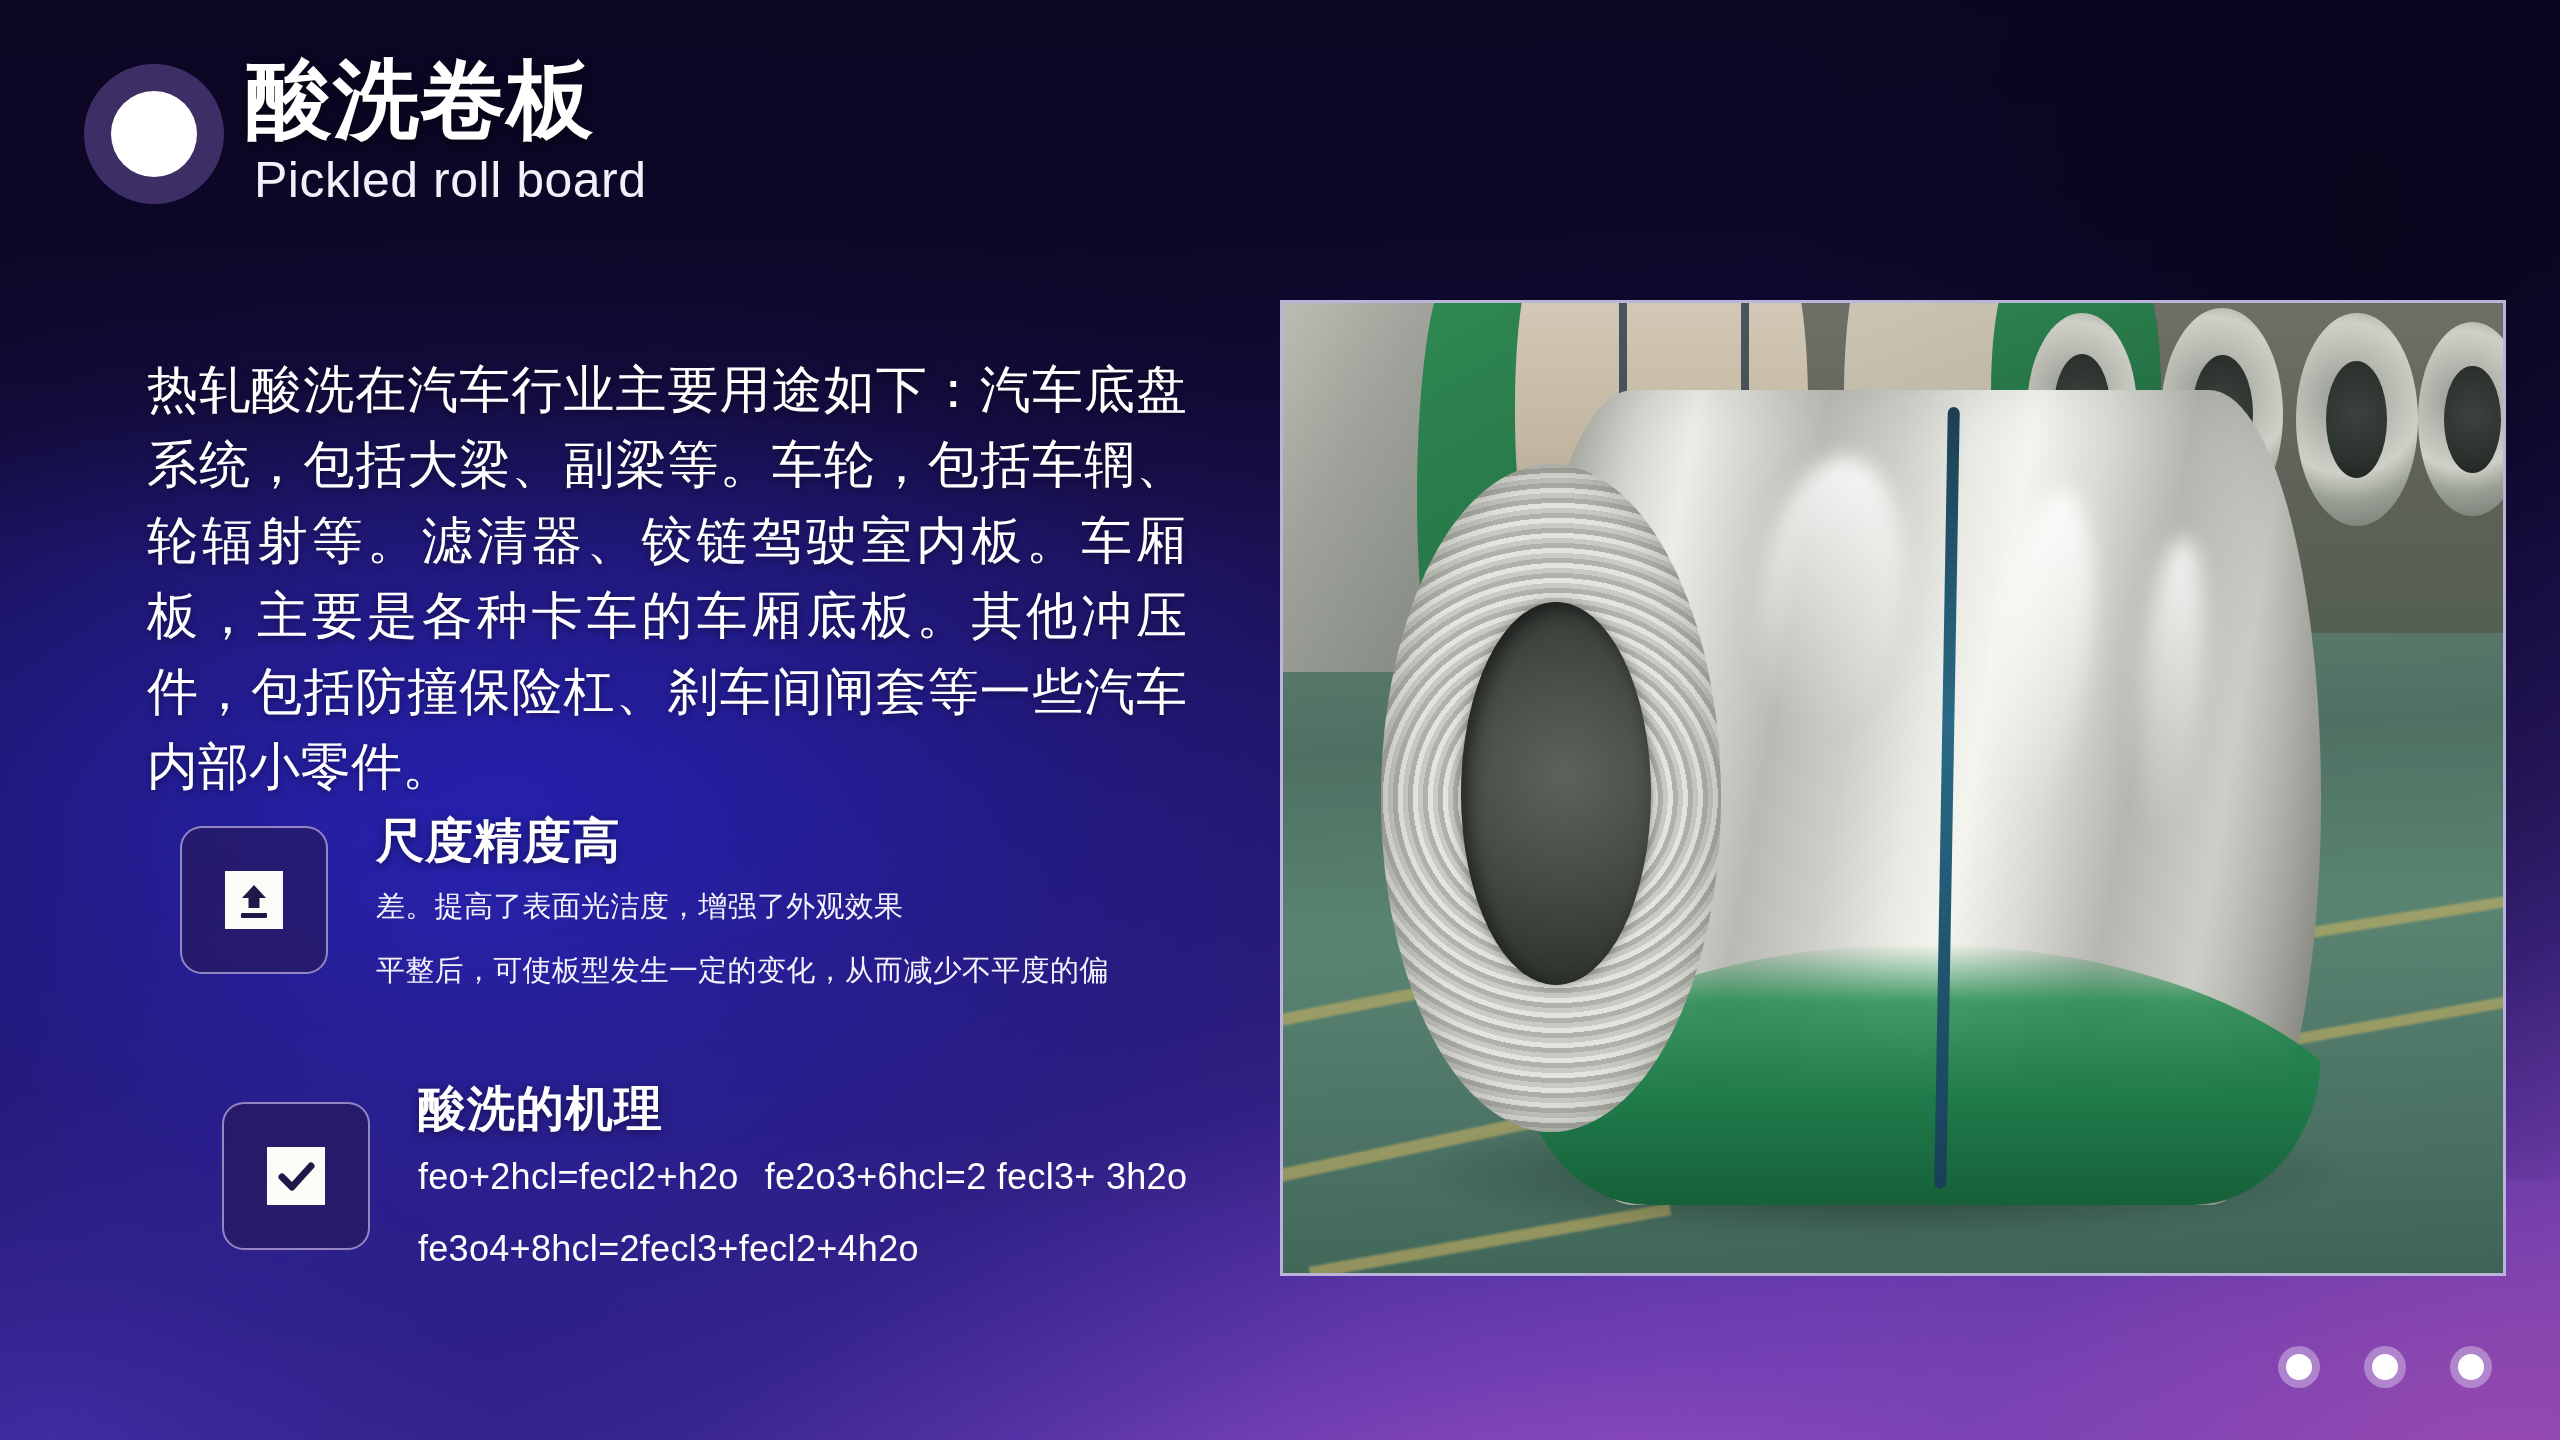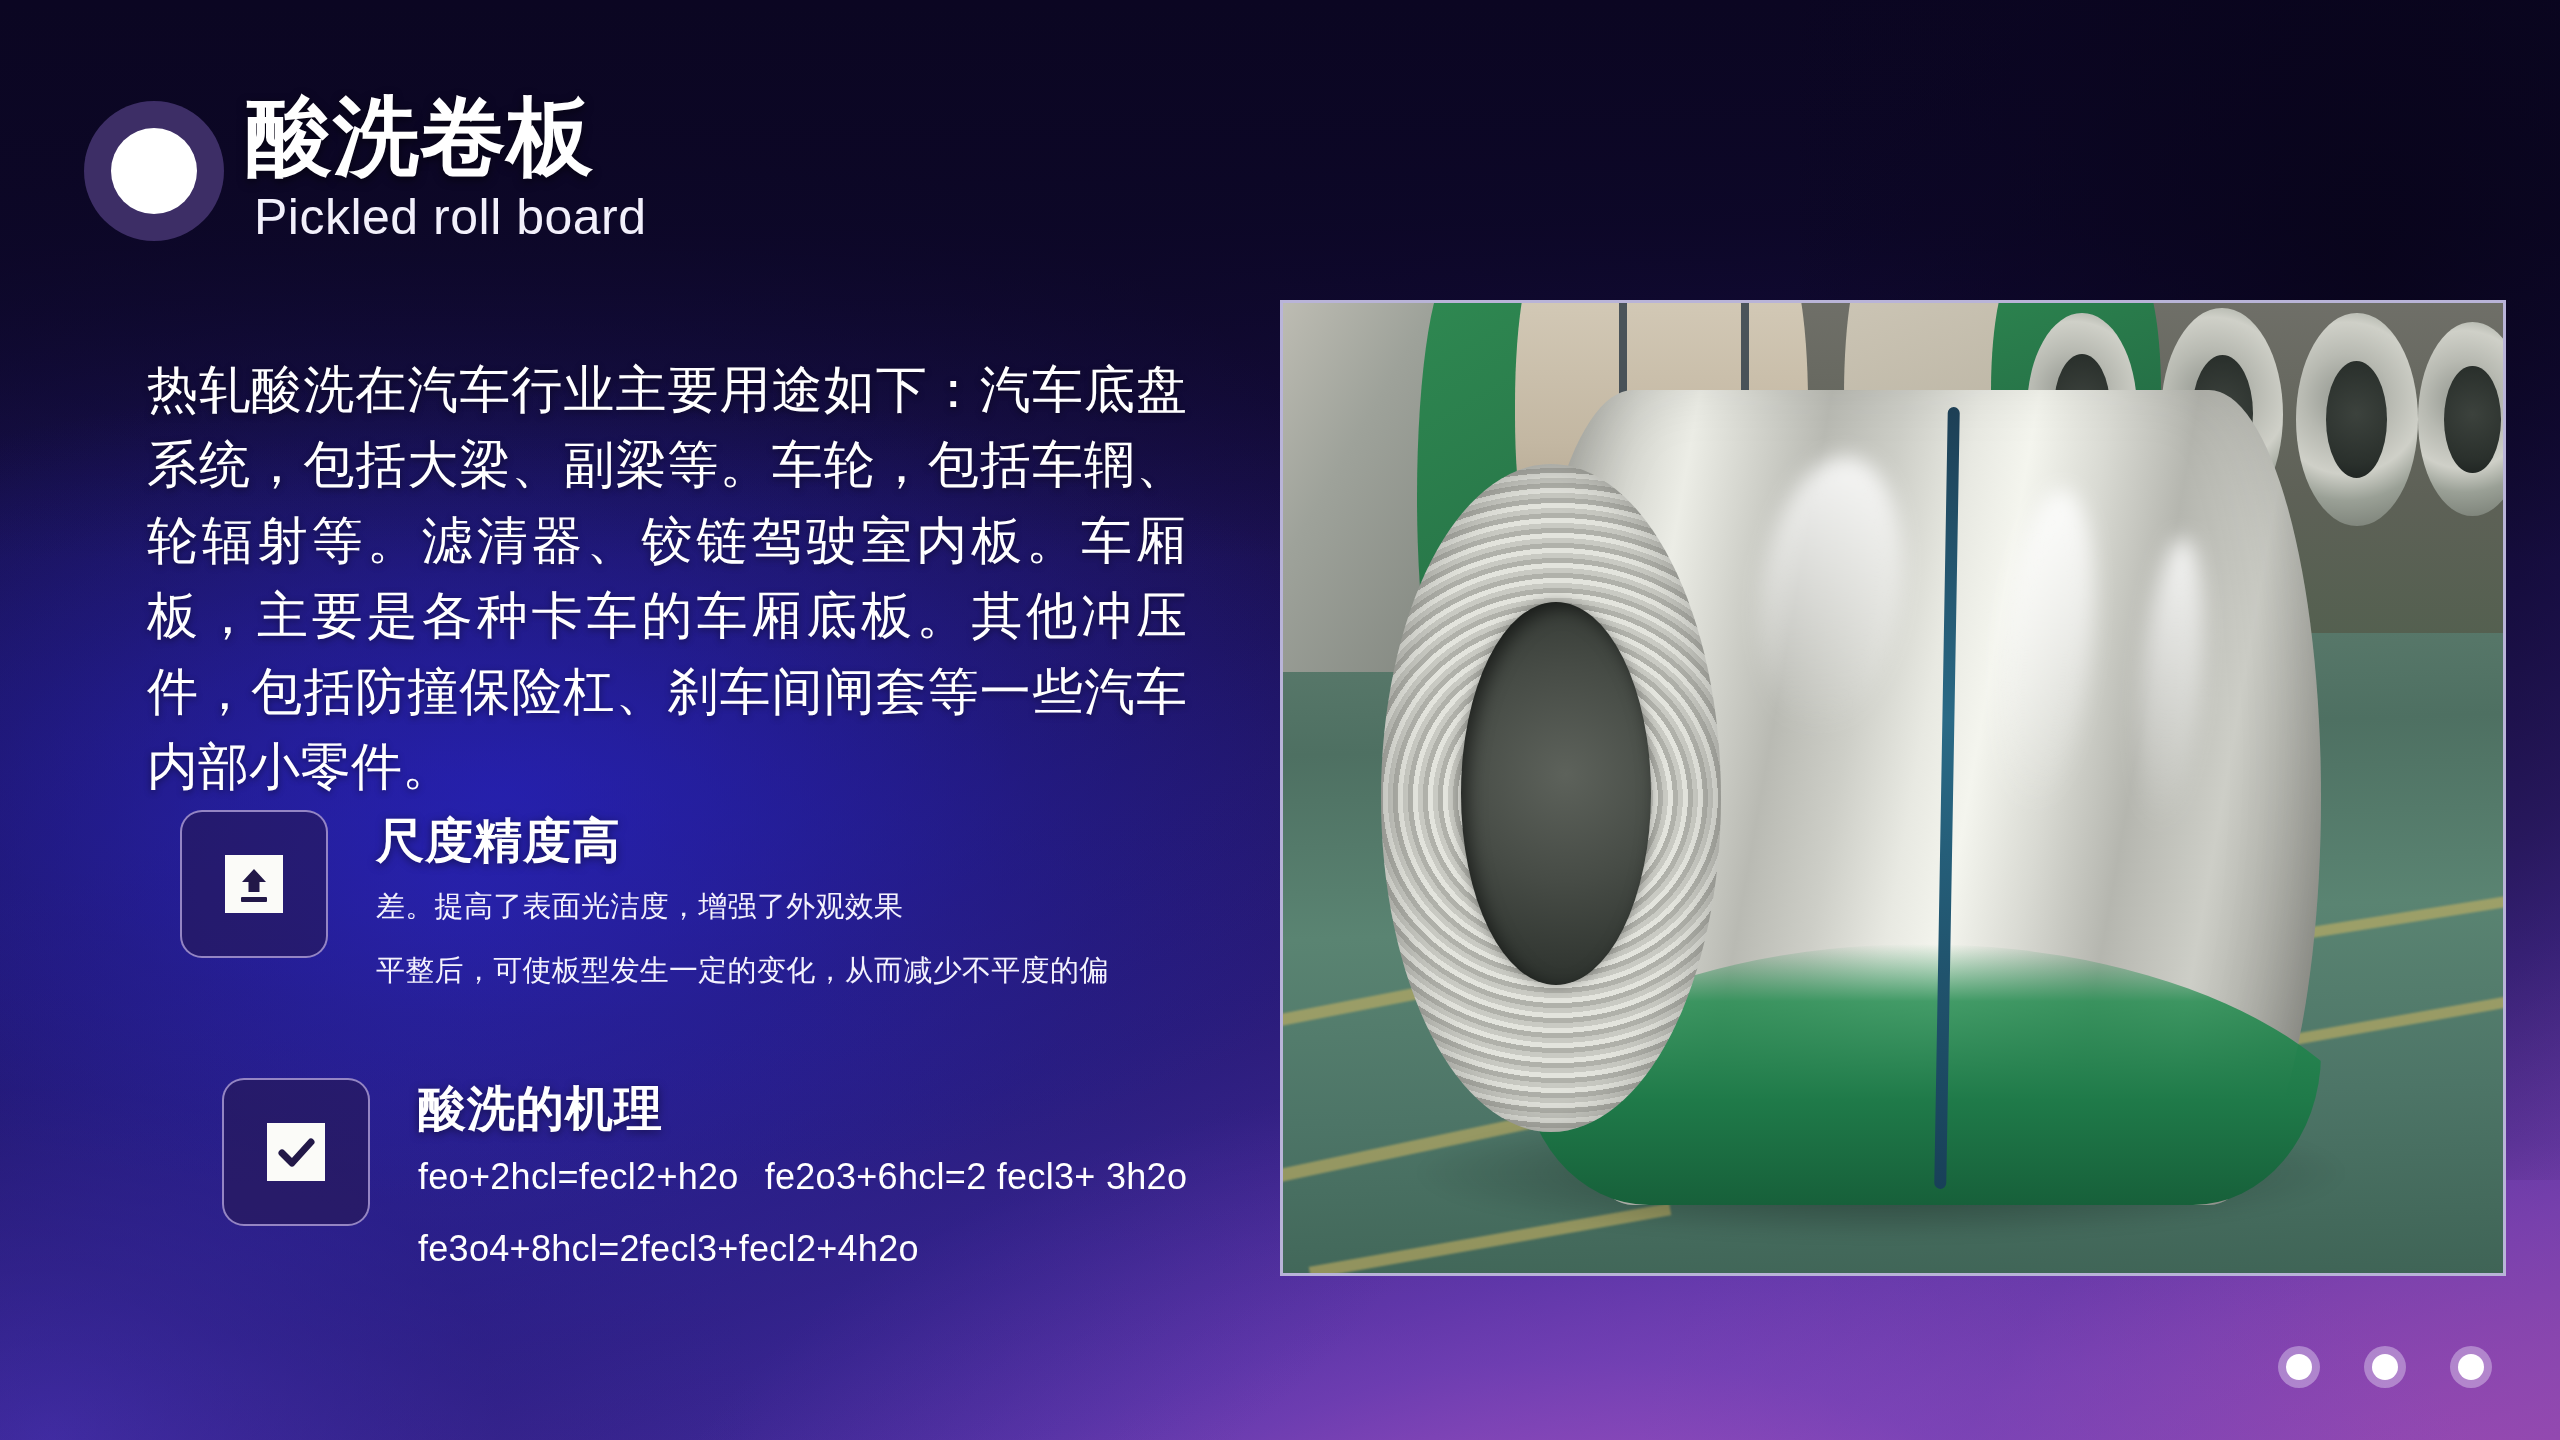--- a/index.html
+++ b/index.html
@@ -57,7 +57,6 @@
     top: 54px;
     width: 1120px;
     height: 200px;
-    margin-top: 37px;
   }
   .logo-mark {
     position: absolute;

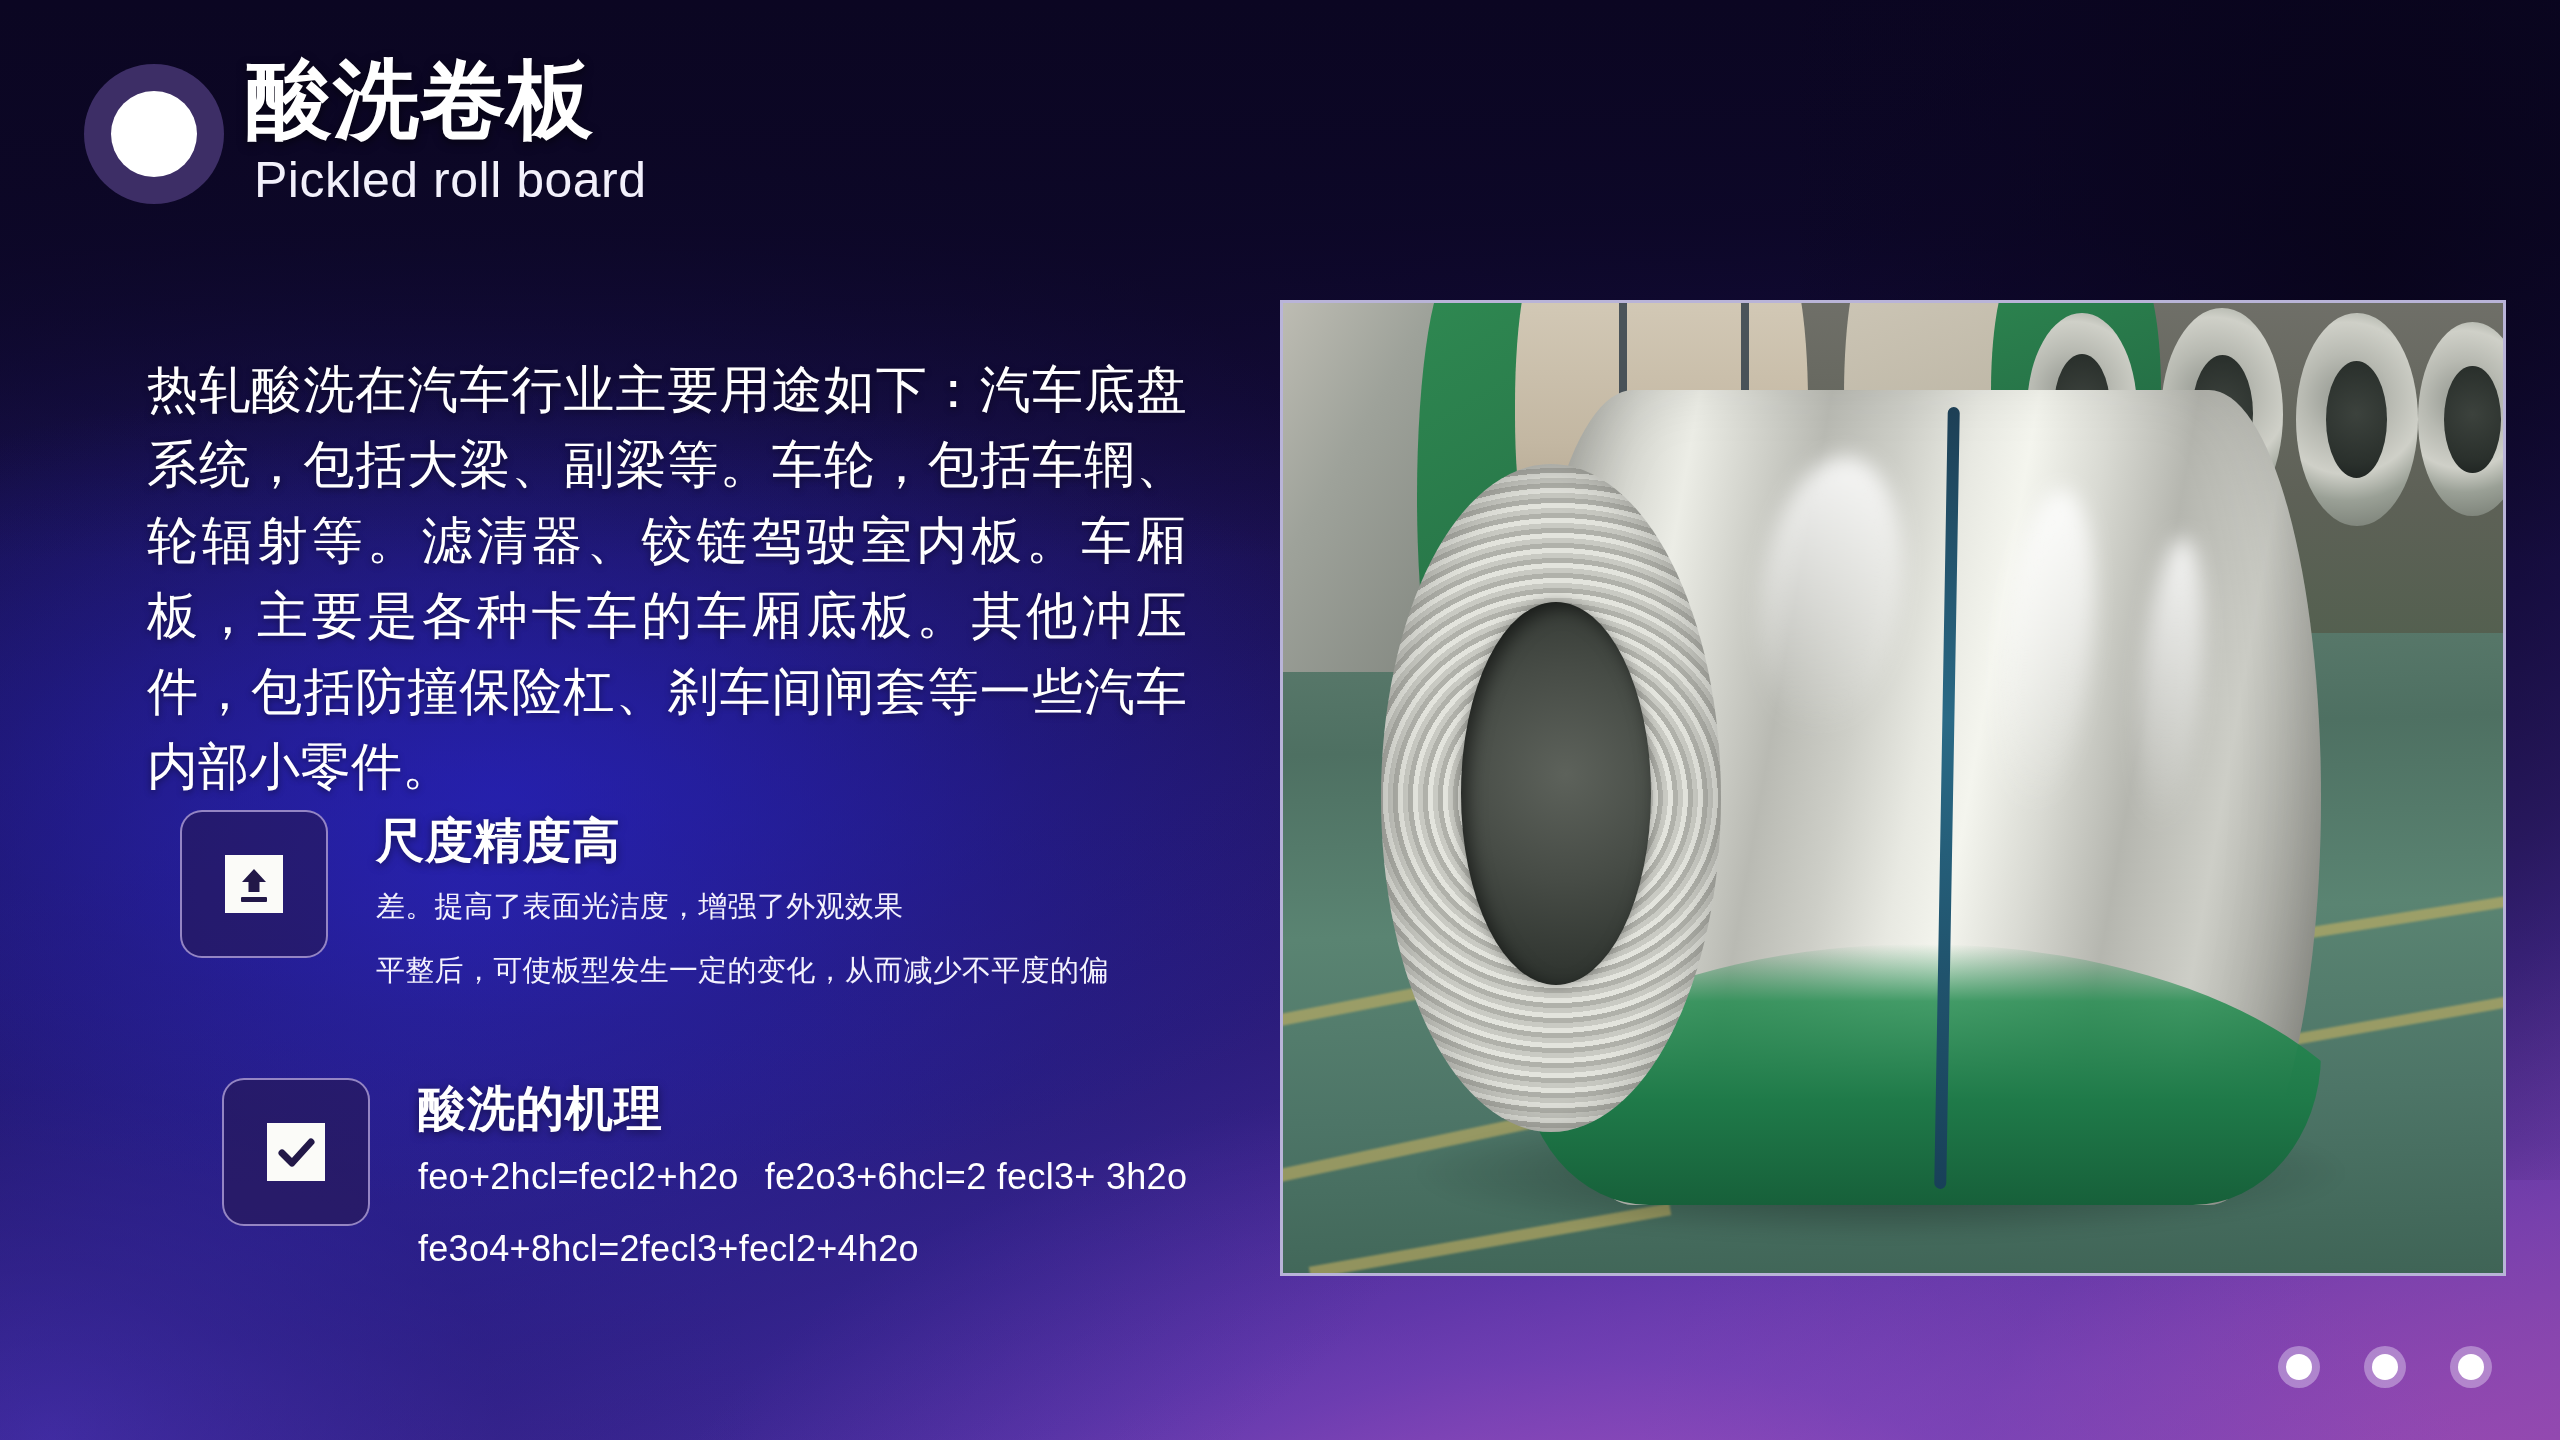--- a/index.html
+++ b/index.html
@@ -126,7 +126,7 @@
     left: 180px;
     width: 1040px;
     display: flex;
-    align-items: flex-start;
+    align-items: center;
   }
   .feature-1 { top: 810px; }
   .feature-2 { top: 1078px; padding-left: 42px; }

